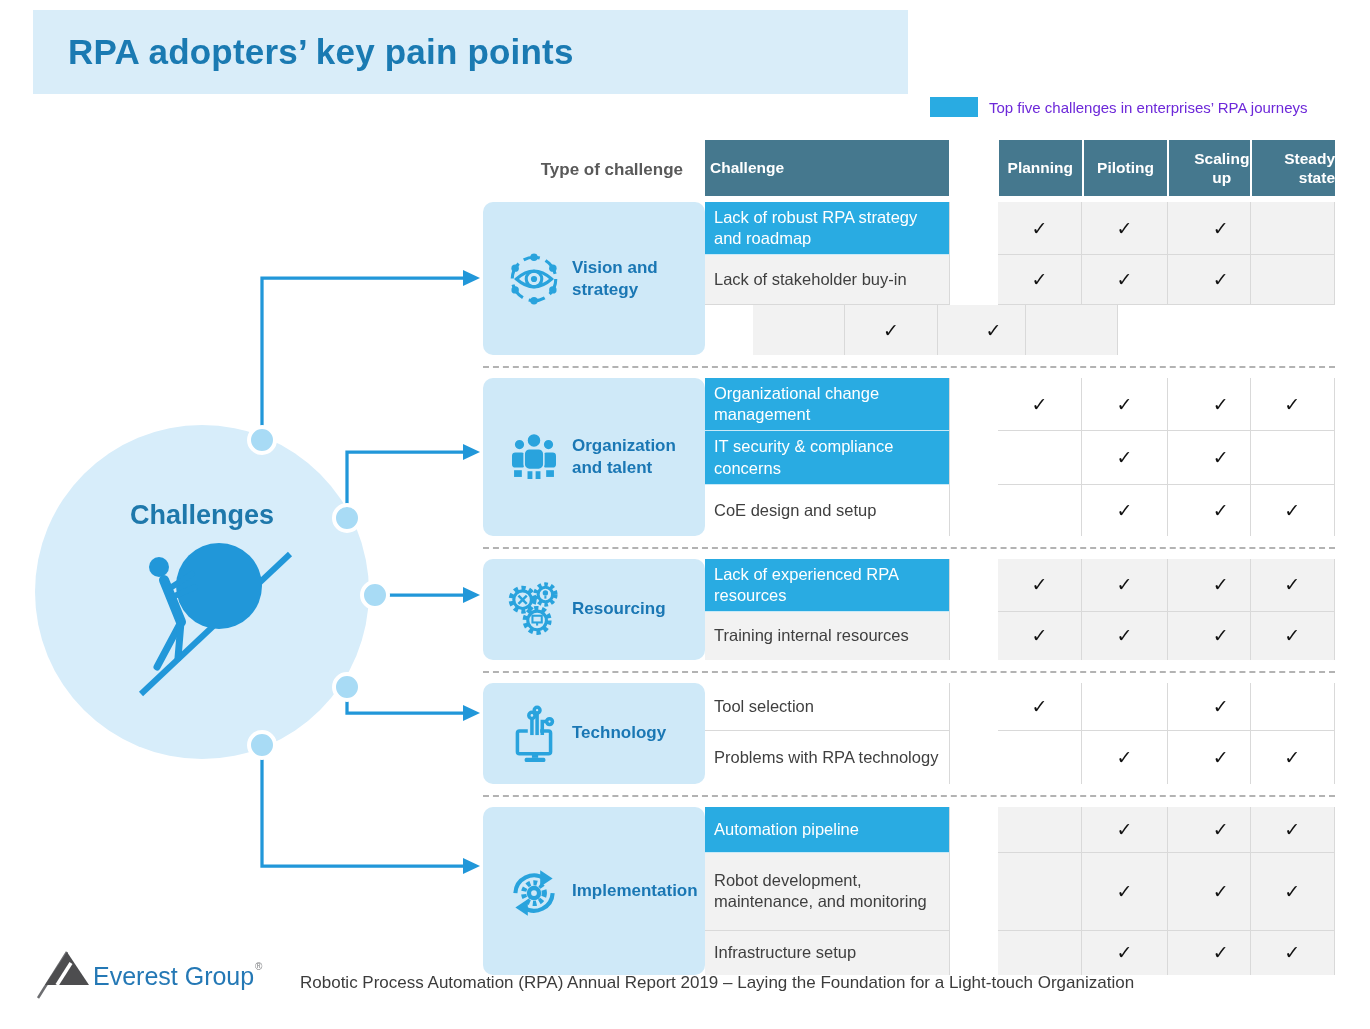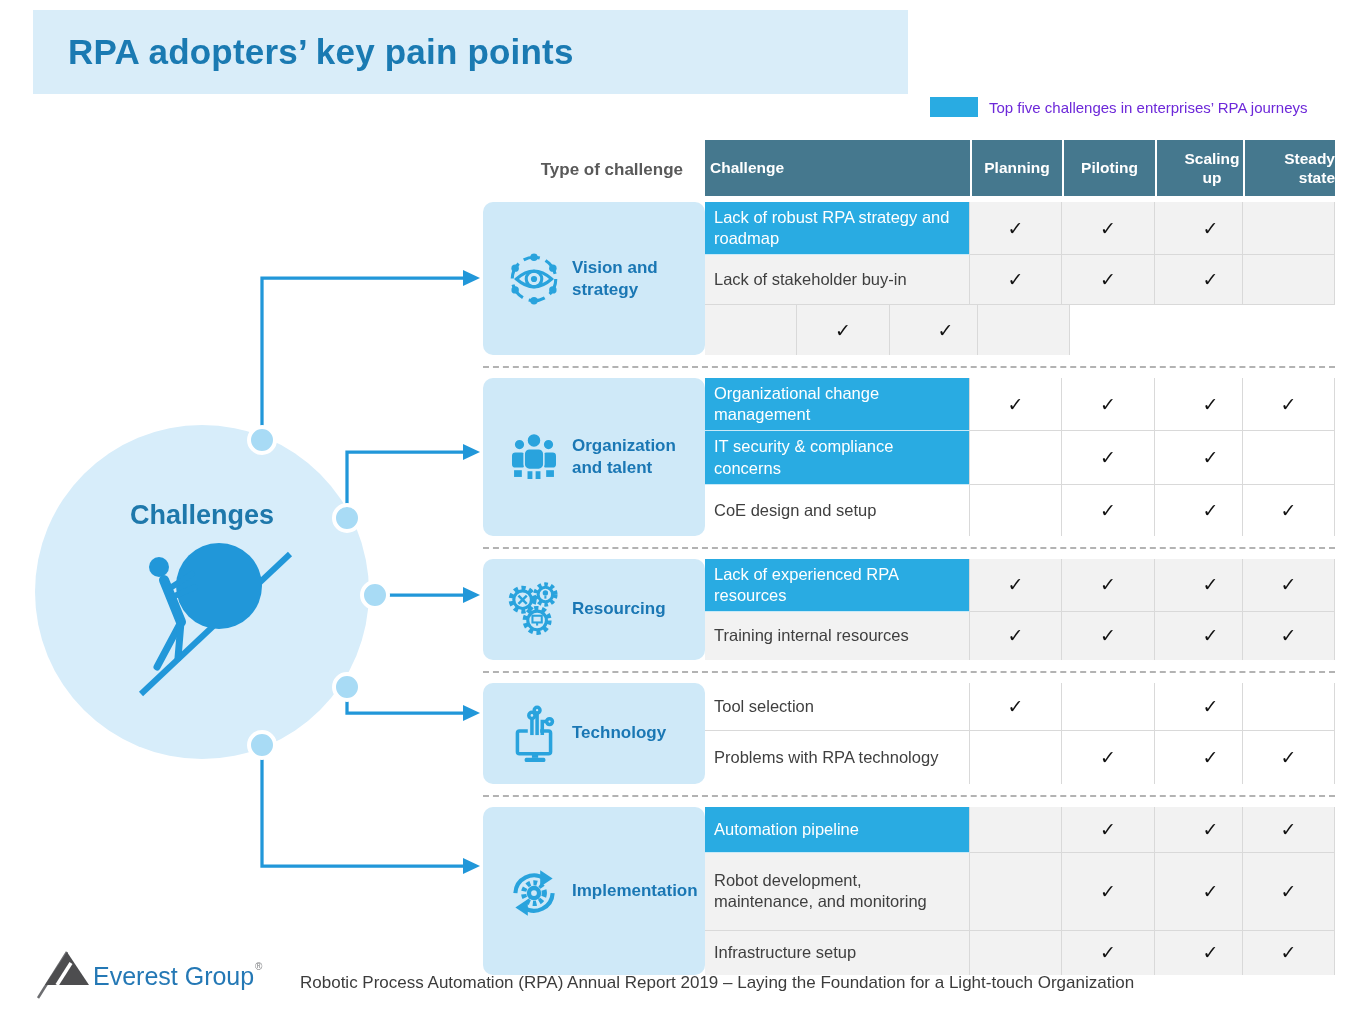--- a/index.html
+++ b/index.html
@@ -31,7 +31,7 @@
            display:flex; align-items:center; justify-content:center; text-align:center; line-height:1.25;
            border-left:2px solid #fff; }
   .hcell:first-child { border-left:none; justify-content:flex-start; padding-left:5px; text-align:left; }
-  .w-ch { width:265px; } .w-c1 { width:92px; } .w-c2 { width:93px; } .w-c3 { width:88px;padding-left:24px; } .w-c4 { width:92px;text-align:right; }
+  .w-ch { width:265px; } .w-c1 { width:92px;margin-left:48px; } .w-c2 { width:93px; } .w-c3 { width:88px;padding-left:24px; } .w-c4 { width:92px;text-align:right; }
 
   .section { display:flex; align-items:stretch; }
   .section.first { margin-top:6px; }

